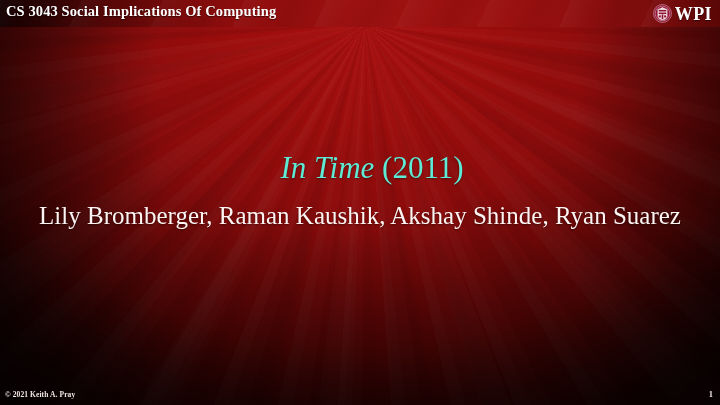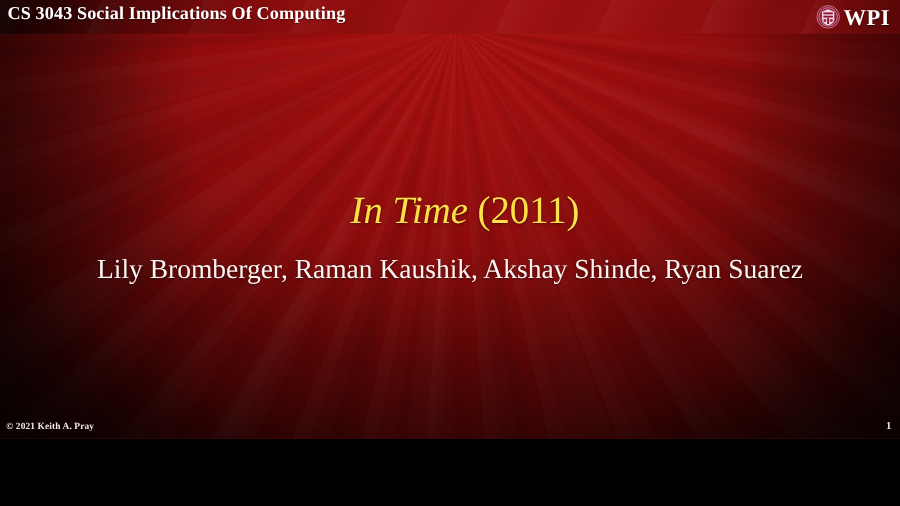--- a/index.html
+++ b/index.html
@@ -10,7 +10,7 @@
   #slide {
     position: relative;
     width: 720px;
-    height: 351px;
+    height: 405px;
     overflow: hidden;
     background: #6d0707;
     font-family: "Liberation Serif", "DejaVu Serif", serif;

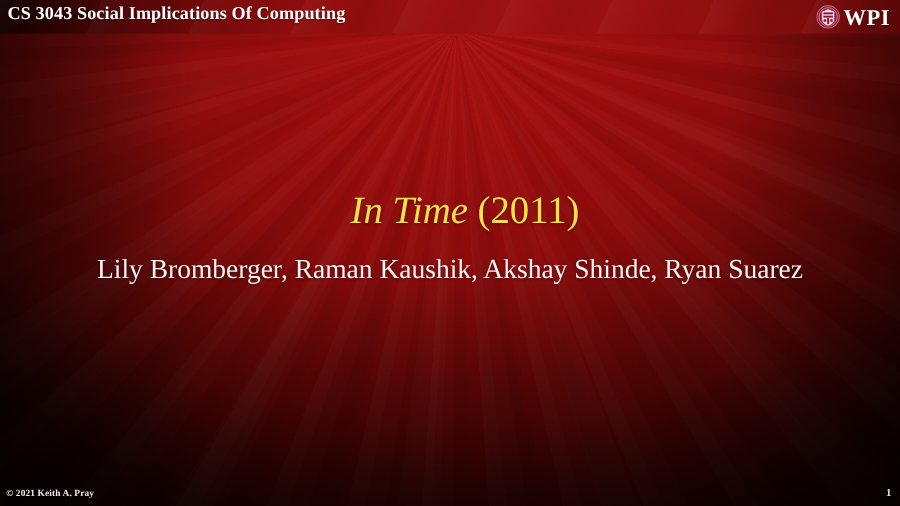--- a/index.html
+++ b/index.html
@@ -131,7 +131,7 @@
   }
   .slide-title {
     font-size: 31px;
-    color: #fde047;
+    color: #5eead4;
     line-height: 1.16;
     white-space: nowrap;
     text-shadow: 0 1px 2px rgba(0,0,0,0.45);

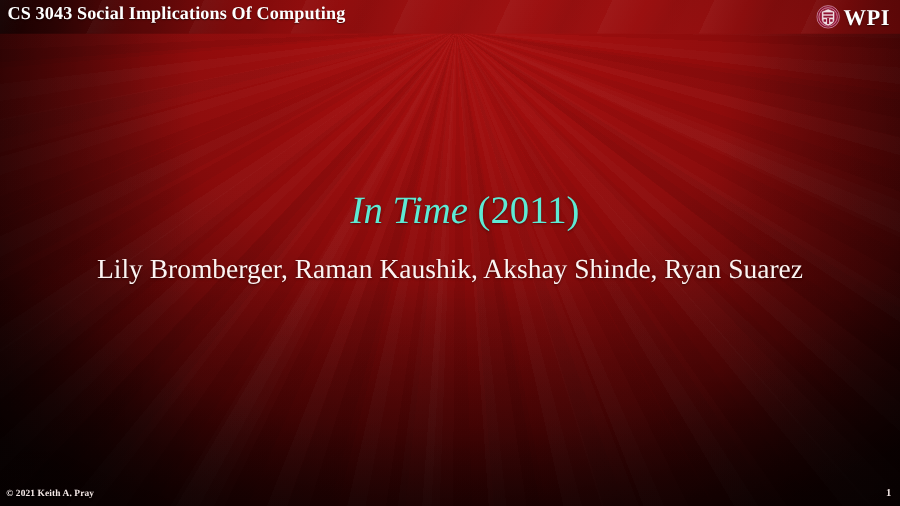--- a/index.html
+++ b/index.html
@@ -145,7 +145,7 @@
   }
   .slide-authors {
     margin-top: 16px;
-    font-size: 22px;
+    font-size: 25px;
     color: #fcf4f2;
     white-space: nowrap;
     text-shadow: 0 1px 2px rgba(0,0,0,0.45);

